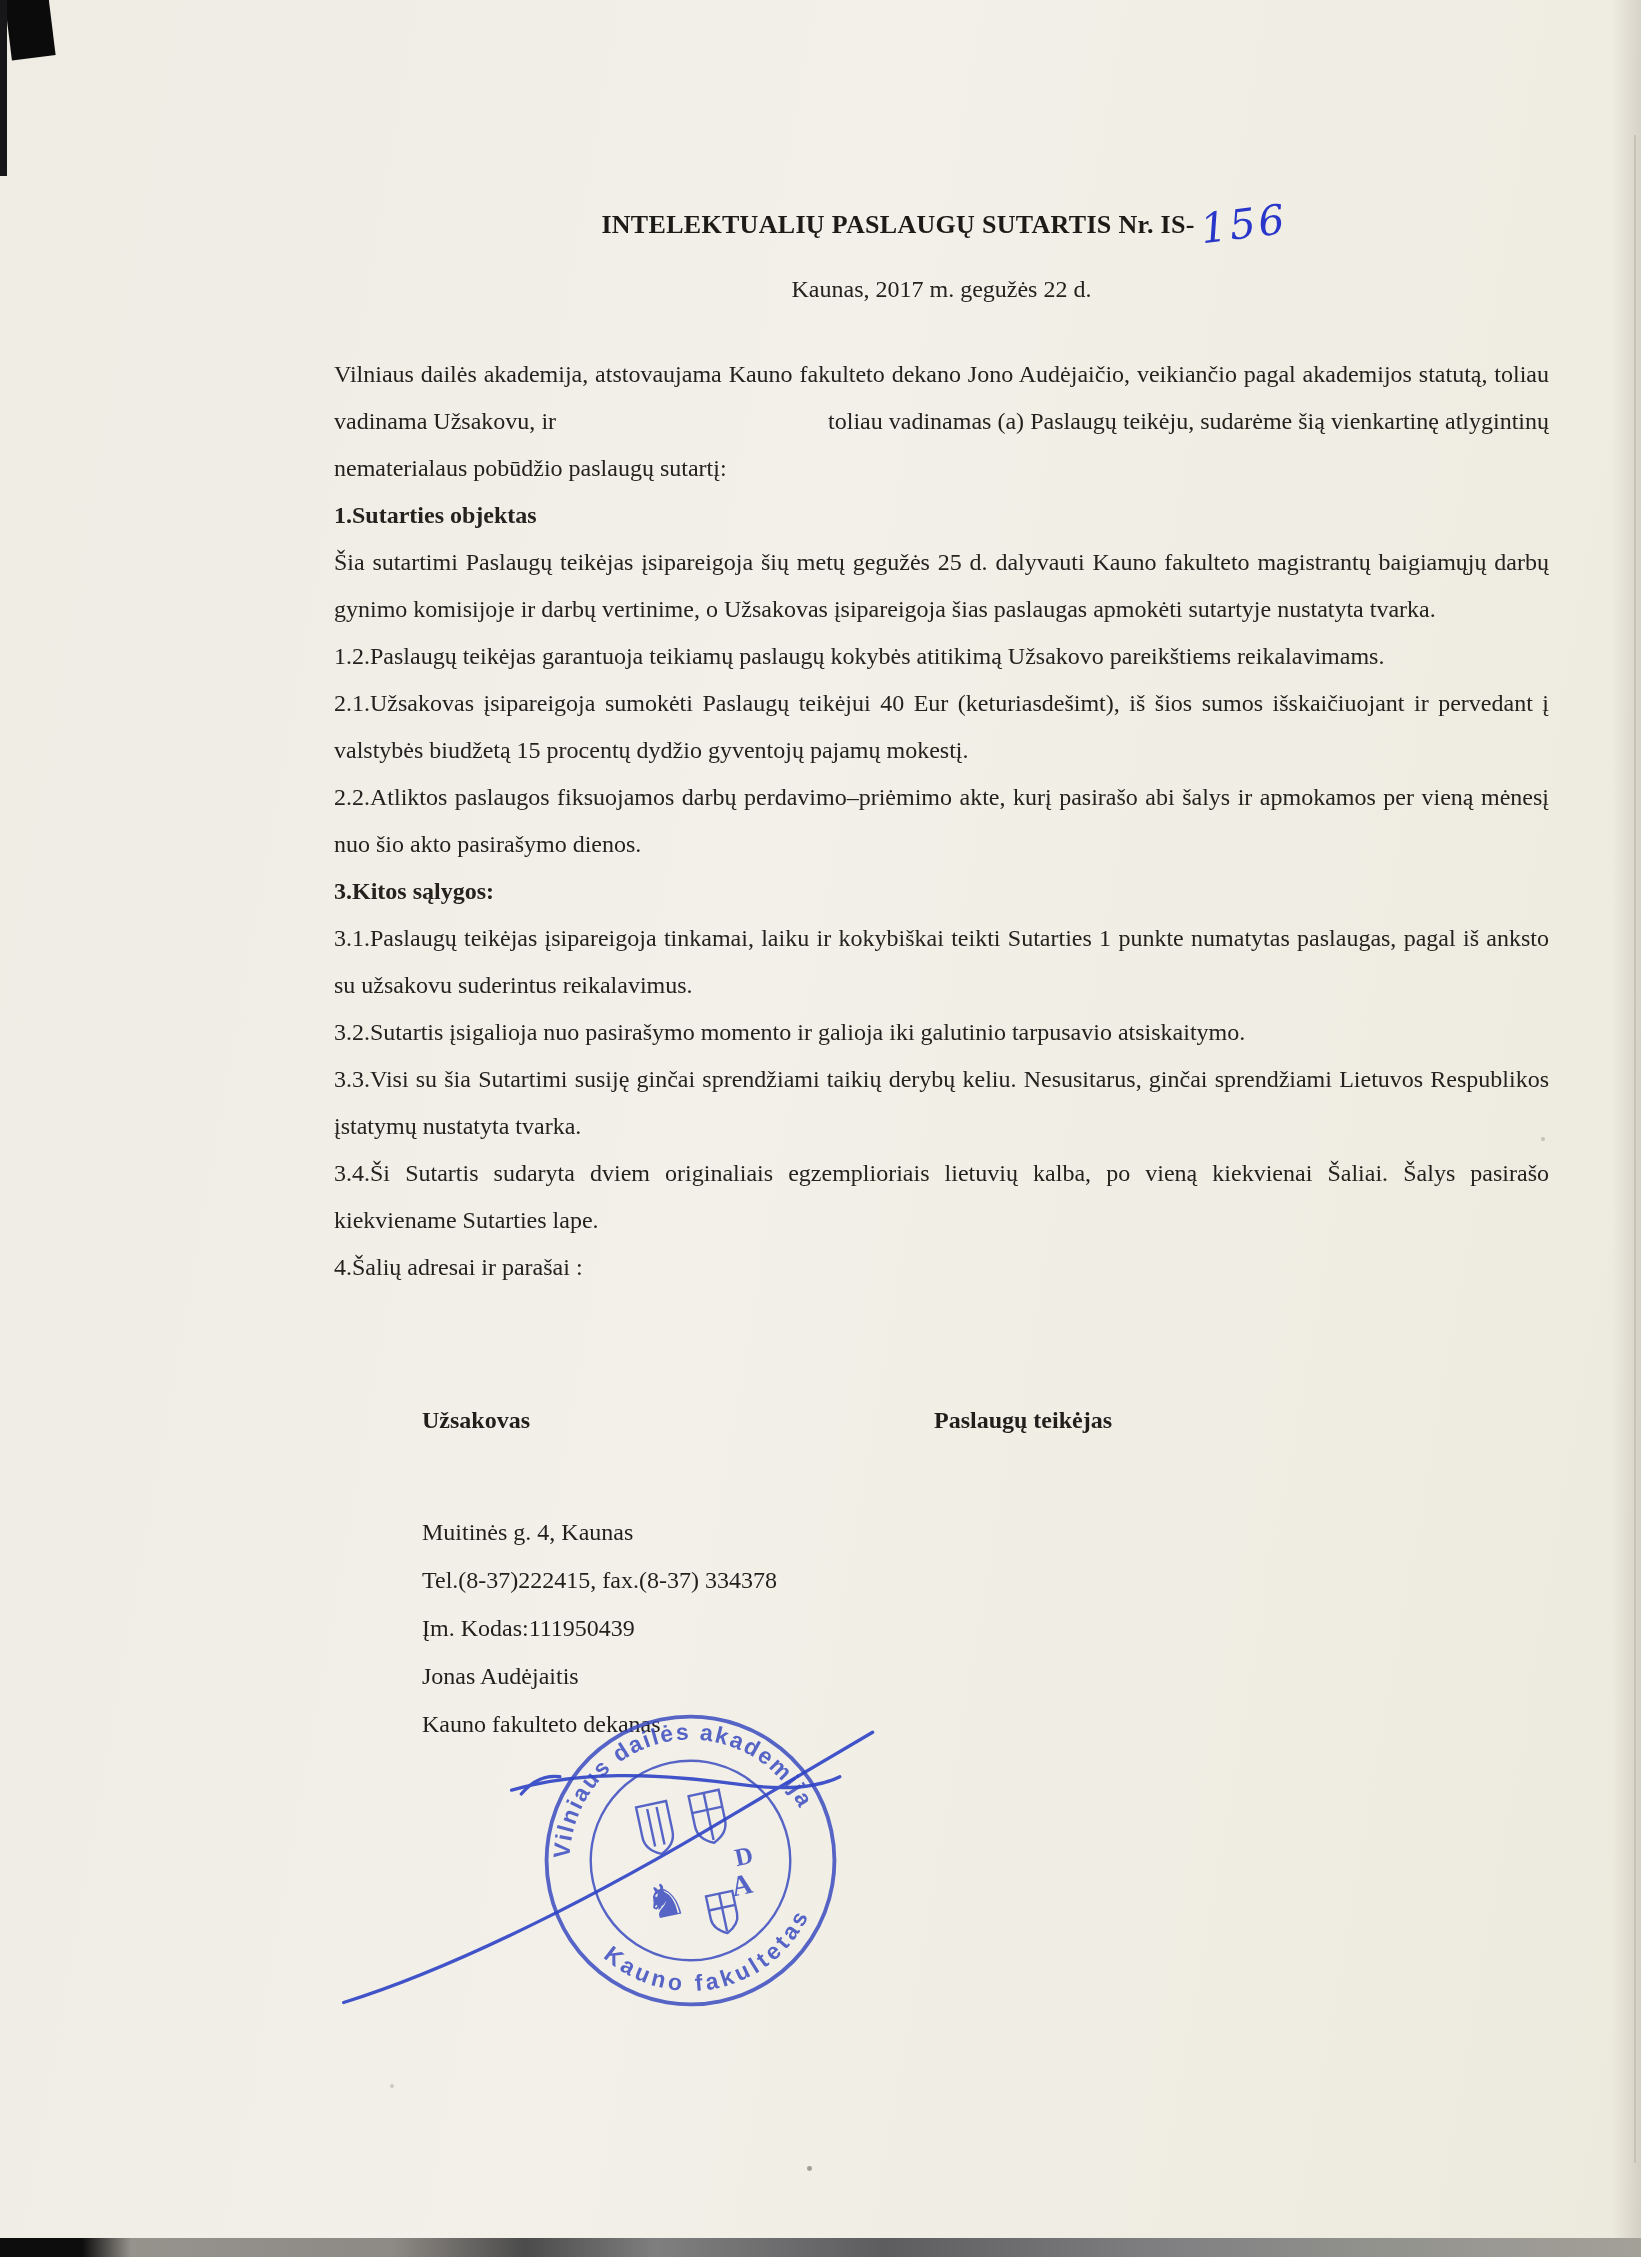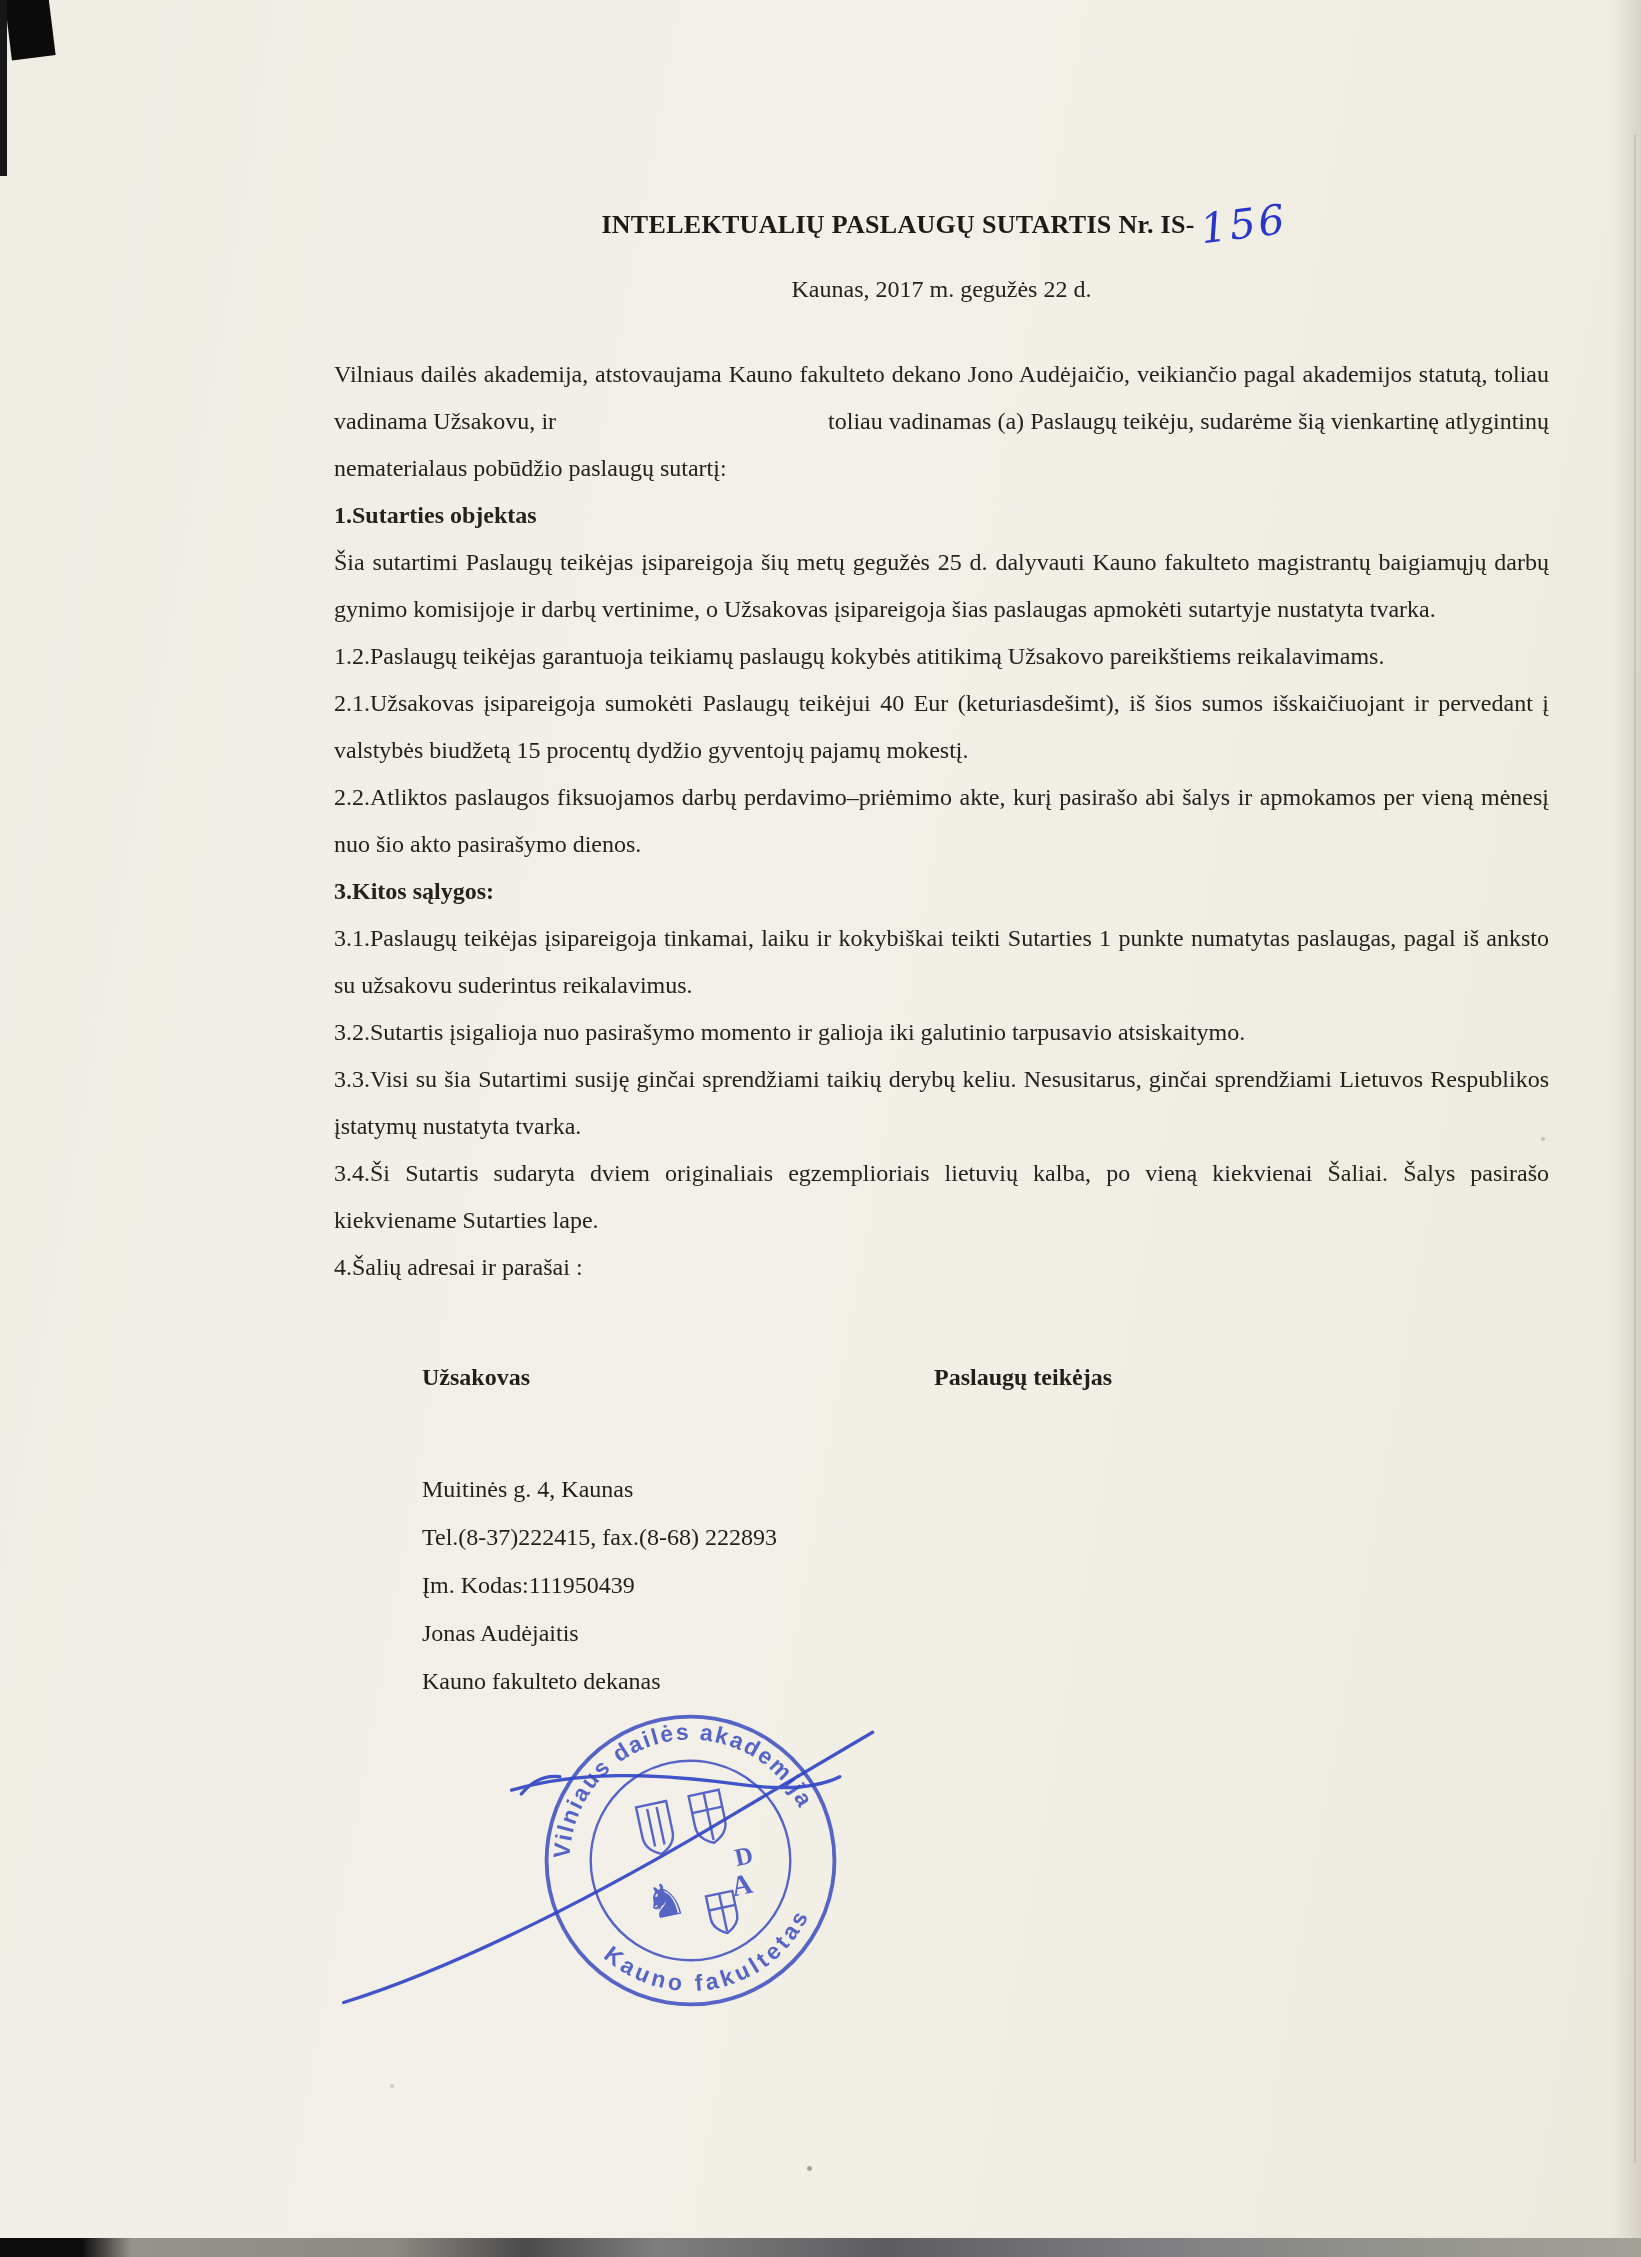--- a/index.html
+++ b/index.html
@@ -40,7 +40,7 @@
   .para{margin:0;}
   .bold{font-weight:bold;}
   .blank-gap{display:inline-block;width:272px;}
-  .parties-row{position:relative;margin-top:73px;height:47px;font-size:24px;text-decoration:underline;}
+  .parties-row{position:relative;margin-top:116px;height:47px;font-size:24px;text-decoration:underline;}
   .client-label{position:absolute;left:88px;font-weight:bold;}
   .provider-label{position:absolute;left:600px;font-weight:bold;}
   .address-block{margin-top:54px;padding-left:88px;font-size:24px;line-height:48px;}

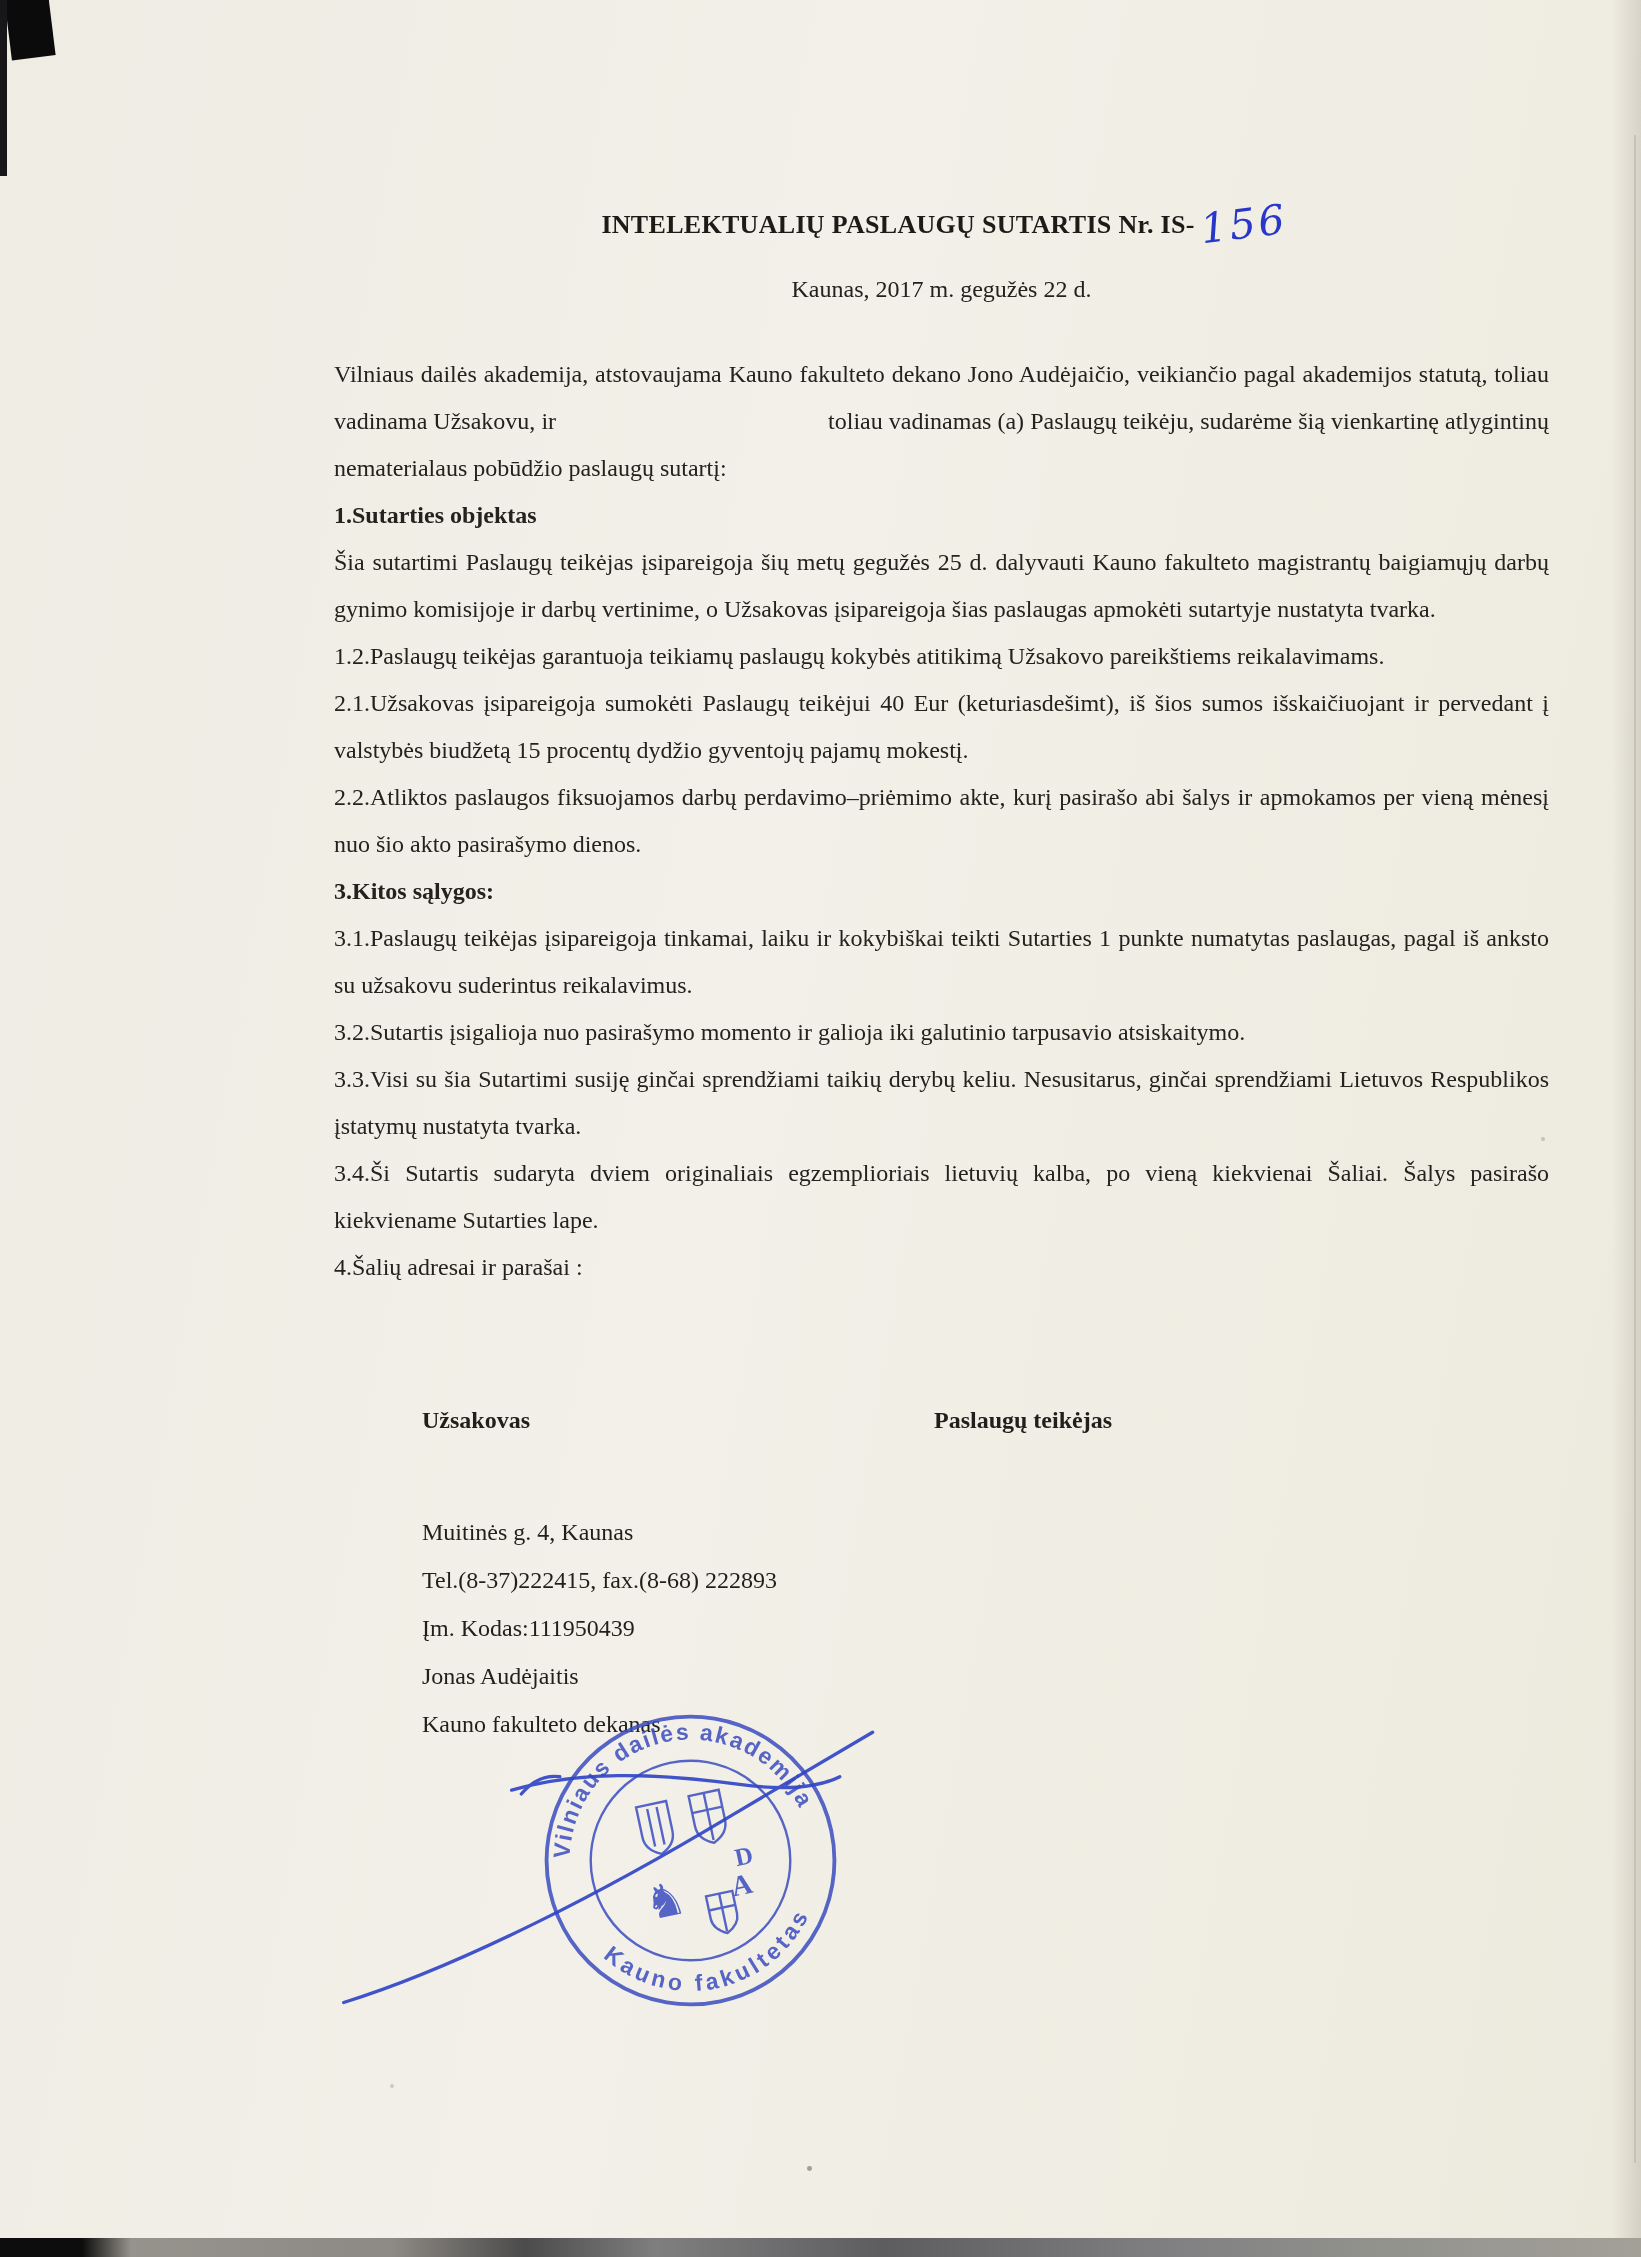--- a/index.html
+++ b/index.html
@@ -92,7 +92,7 @@
 
     <div class="address-block">
       <div>Muitinės g. 4, Kaunas</div>
-      <div>Tel.(8-37)222415, fax.(8-68) 222893</div>
+      <div>Tel.(8-37)222415, fax.(8-37) 334378</div>
       <div>Įm. Kodas:111950439</div>
       <div>Jonas Audėjaitis</div>
       <div>Kauno  fakulteto dekanas</div>

